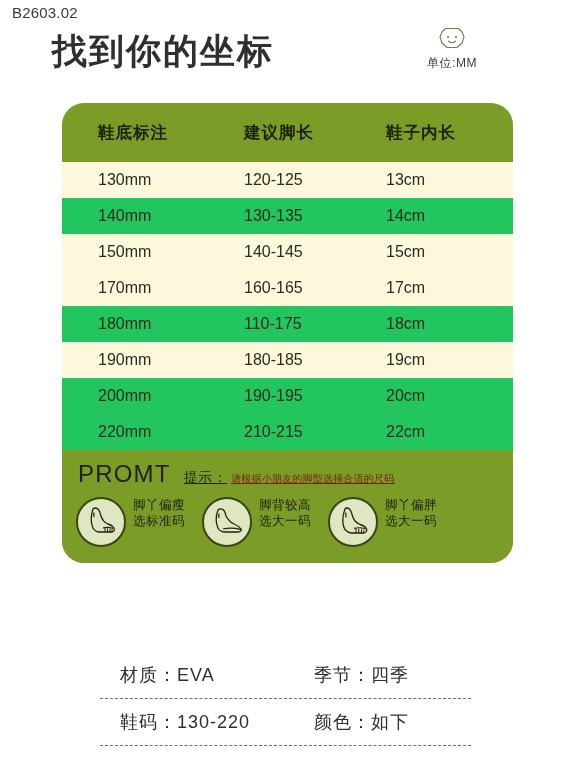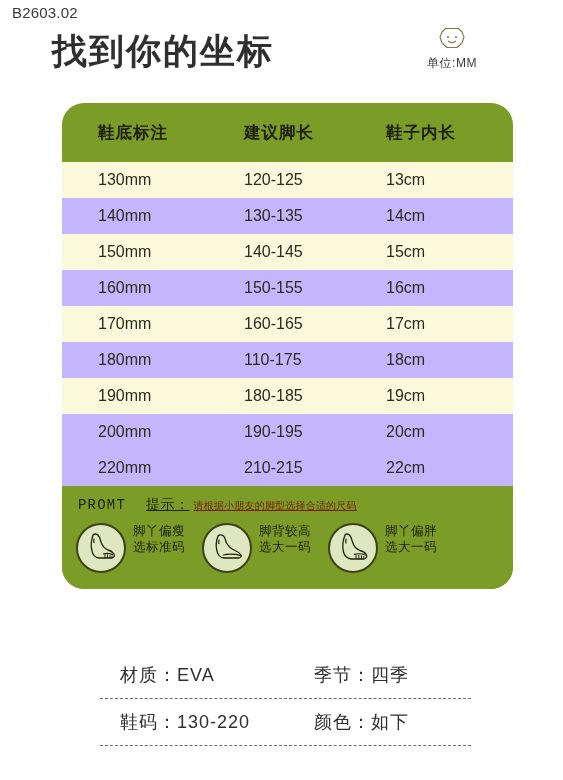--- a/index.html
+++ b/index.html
@@ -107,7 +107,7 @@
   .size-table th.col3, .size-table td.col3 { padding-left: 0px; }
 
   tr.row-light td { background: #fbf8dc; }
-  tr.row-dark  td { background: #c4b5fd; }
+  tr.row-dark  td { background: #22c55e; }
 
   
   .promt-block {

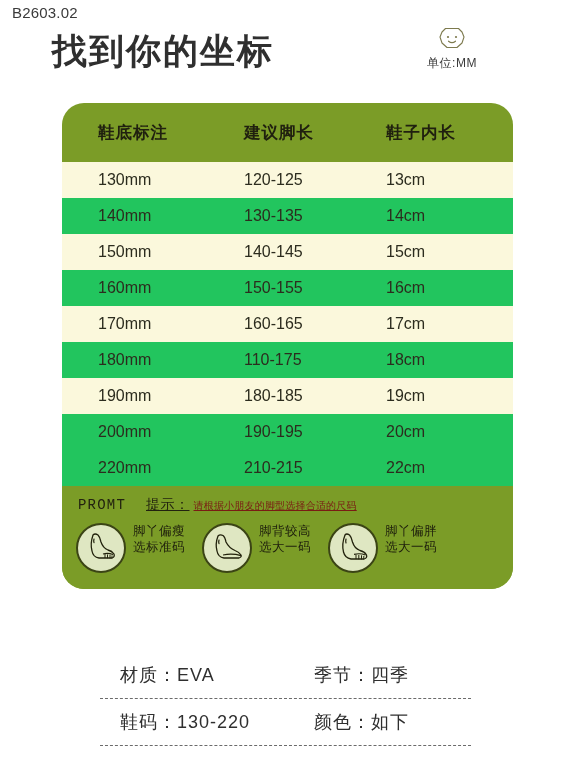--- a/index.html
+++ b/index.html
@@ -243,11 +243,6 @@
         <td class="col2">140-145</td>
         <td class="col3">15cm</td>
       </tr>
-      <tr class="row-dark">
-        <td>160mm</td>
-        <td class="col2">150-155</td>
-        <td class="col3">16cm</td>
-      </tr>
       <tr class="row-light">
         <td>170mm</td>
         <td class="col2">160-165</td>

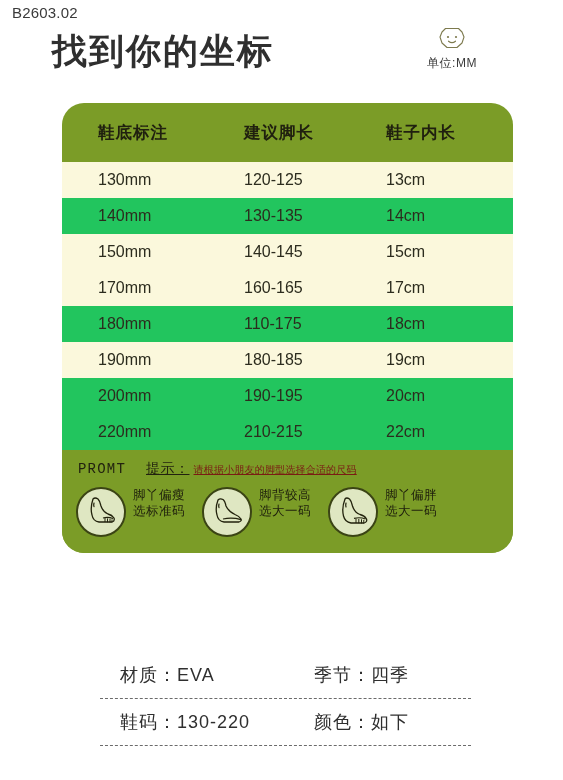--- a/index.html
+++ b/index.html
@@ -121,11 +121,10 @@
     margin-bottom: 9px;
   }
   .promt-word {
-    font-size: 14px;
+    font-size: 24px;
     color: #22220f;
     letter-spacing: 1.2px;
-    margin-right: 20px;
-    font-family: Liberation Mono, monospace;
+    margin-right: 13px;
   }
   .promt-tip-label {
     font-size: 14px;

